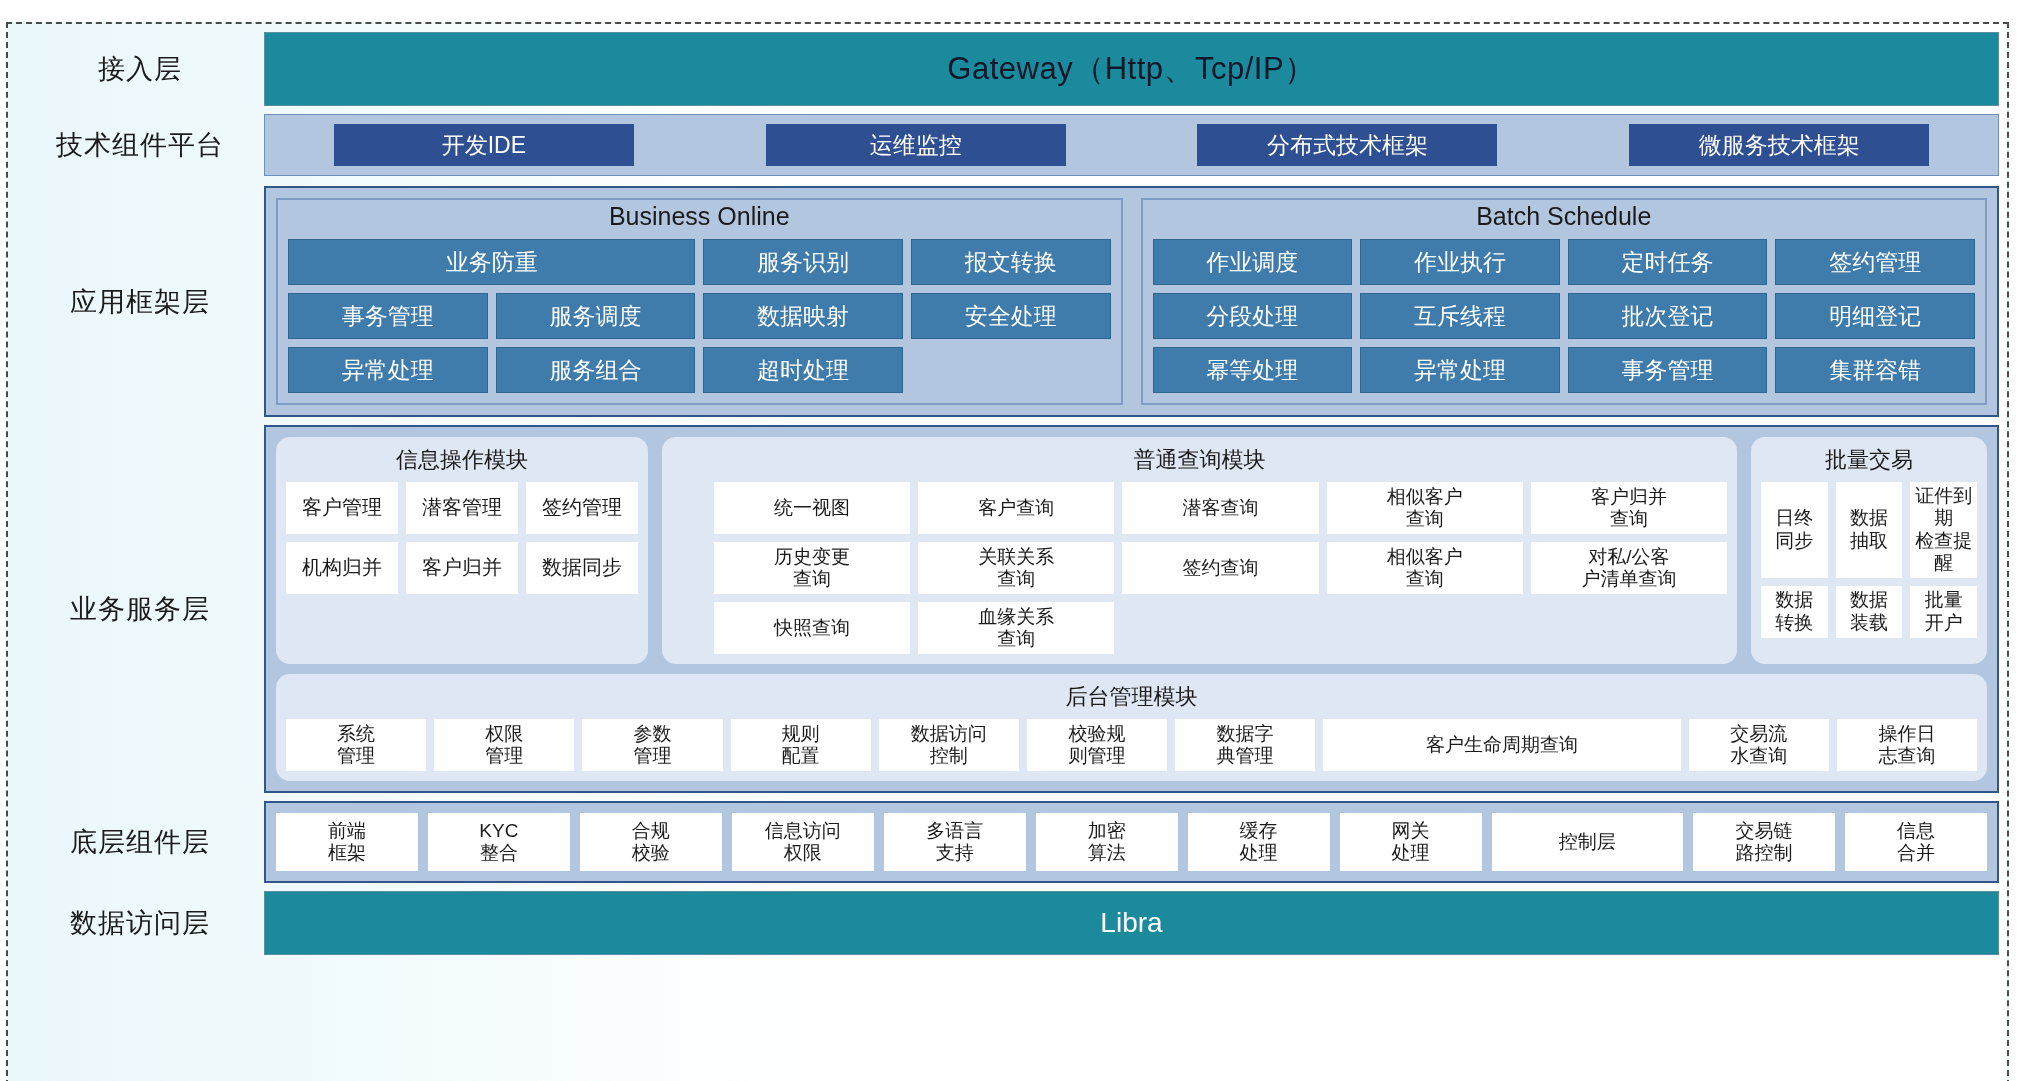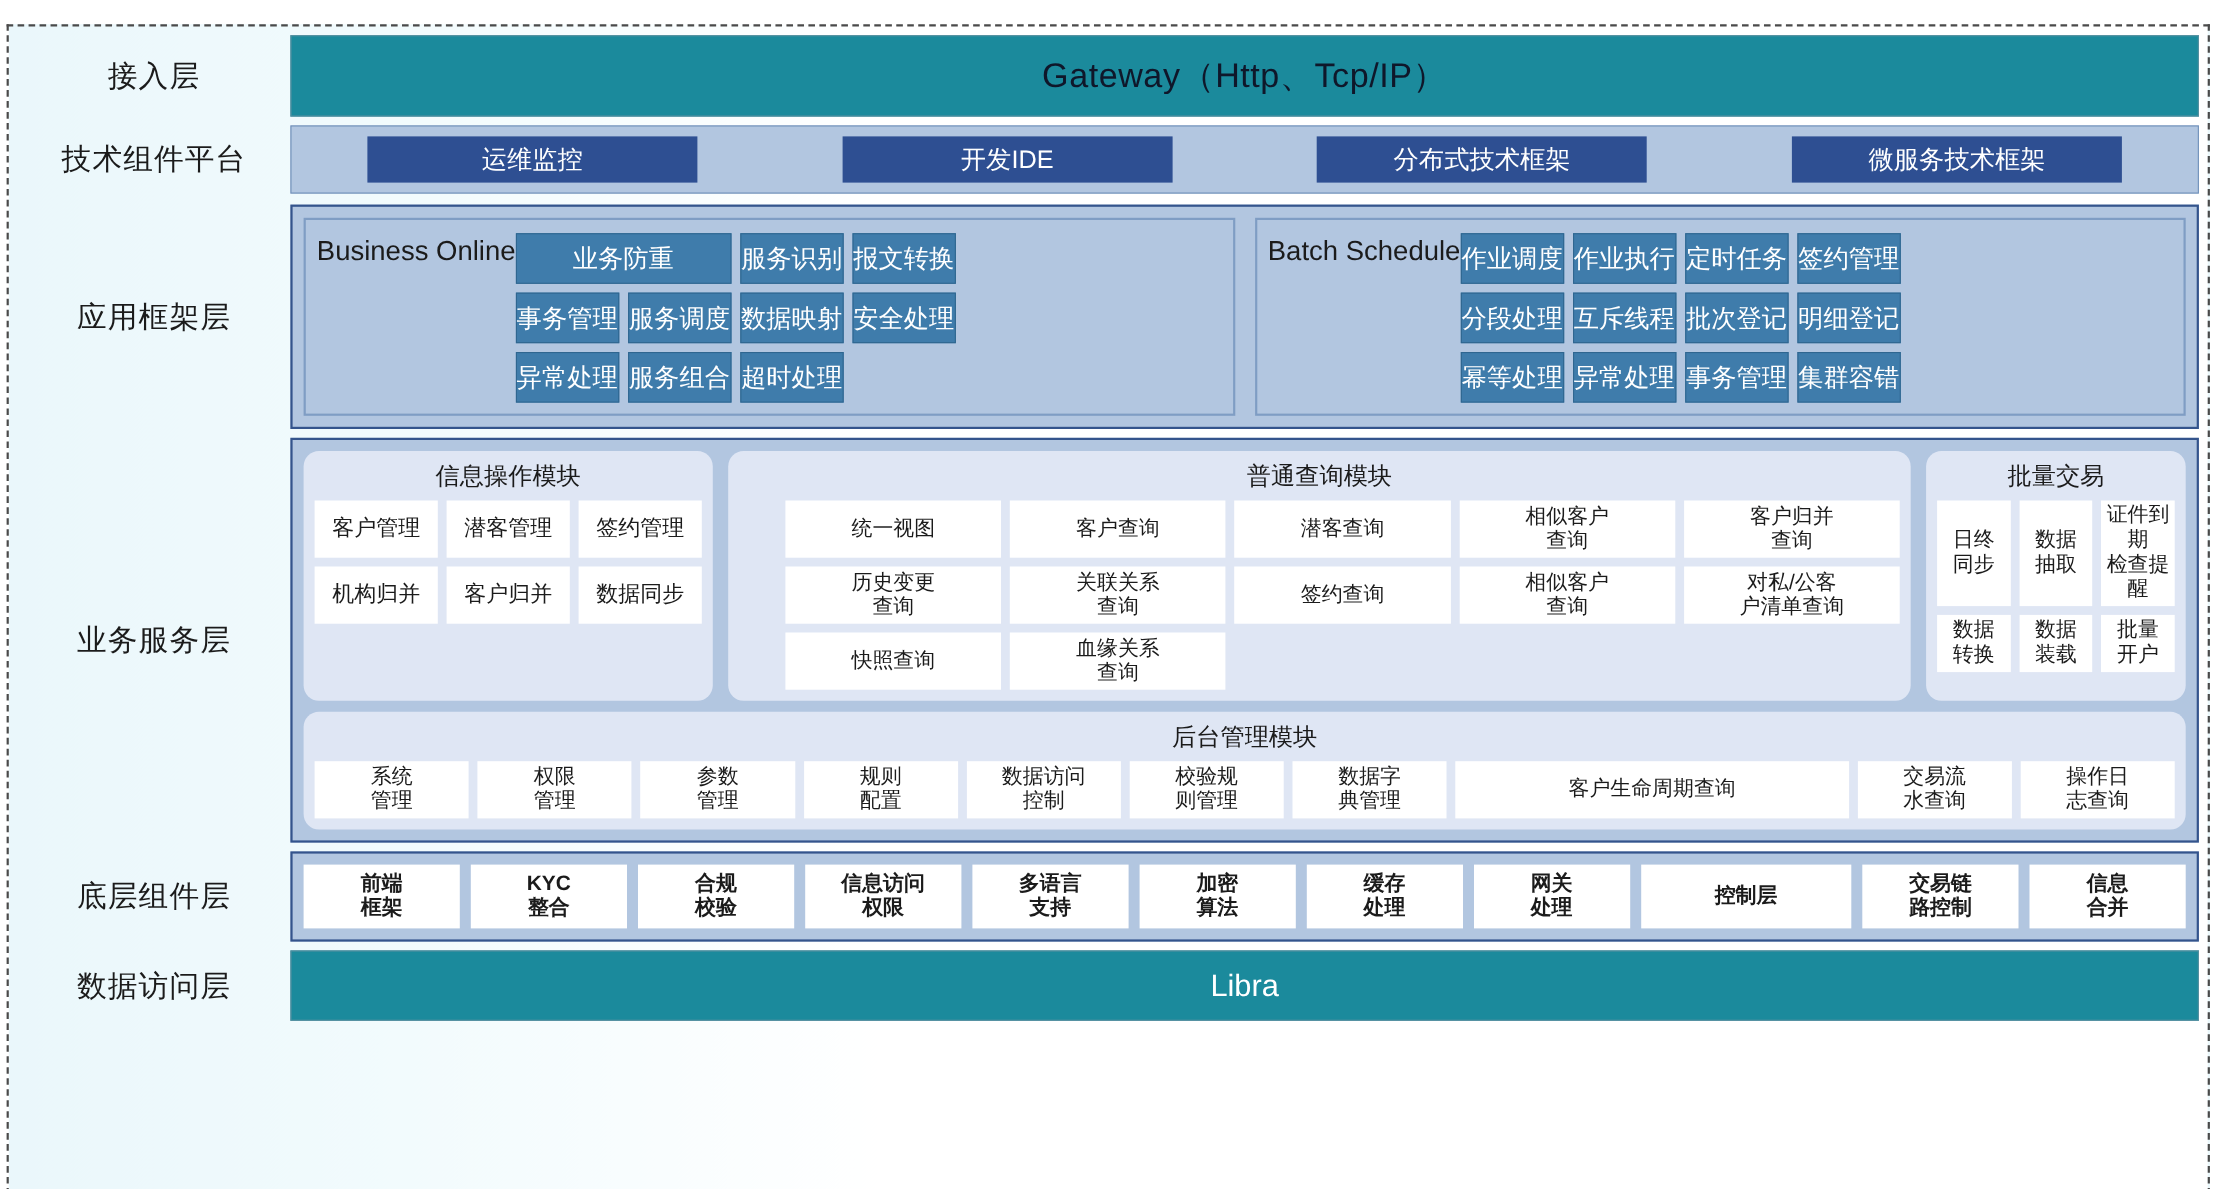--- a/index.html
+++ b/index.html
@@ -263,8 +263,8 @@
         <div class="layer-label">技术组件平台</div>
         <div class="layer-body">
           <div class="tech-bar" id="tech-bar">
+              <div class="tech-chip">开发IDE</div>
               <div class="tech-chip">运维监控</div>
-              <div class="tech-chip">开发IDE</div>
               <div class="tech-chip">分布式技术框架</div>
               <div class="tech-chip">微服务技术框架</div>
             </div>

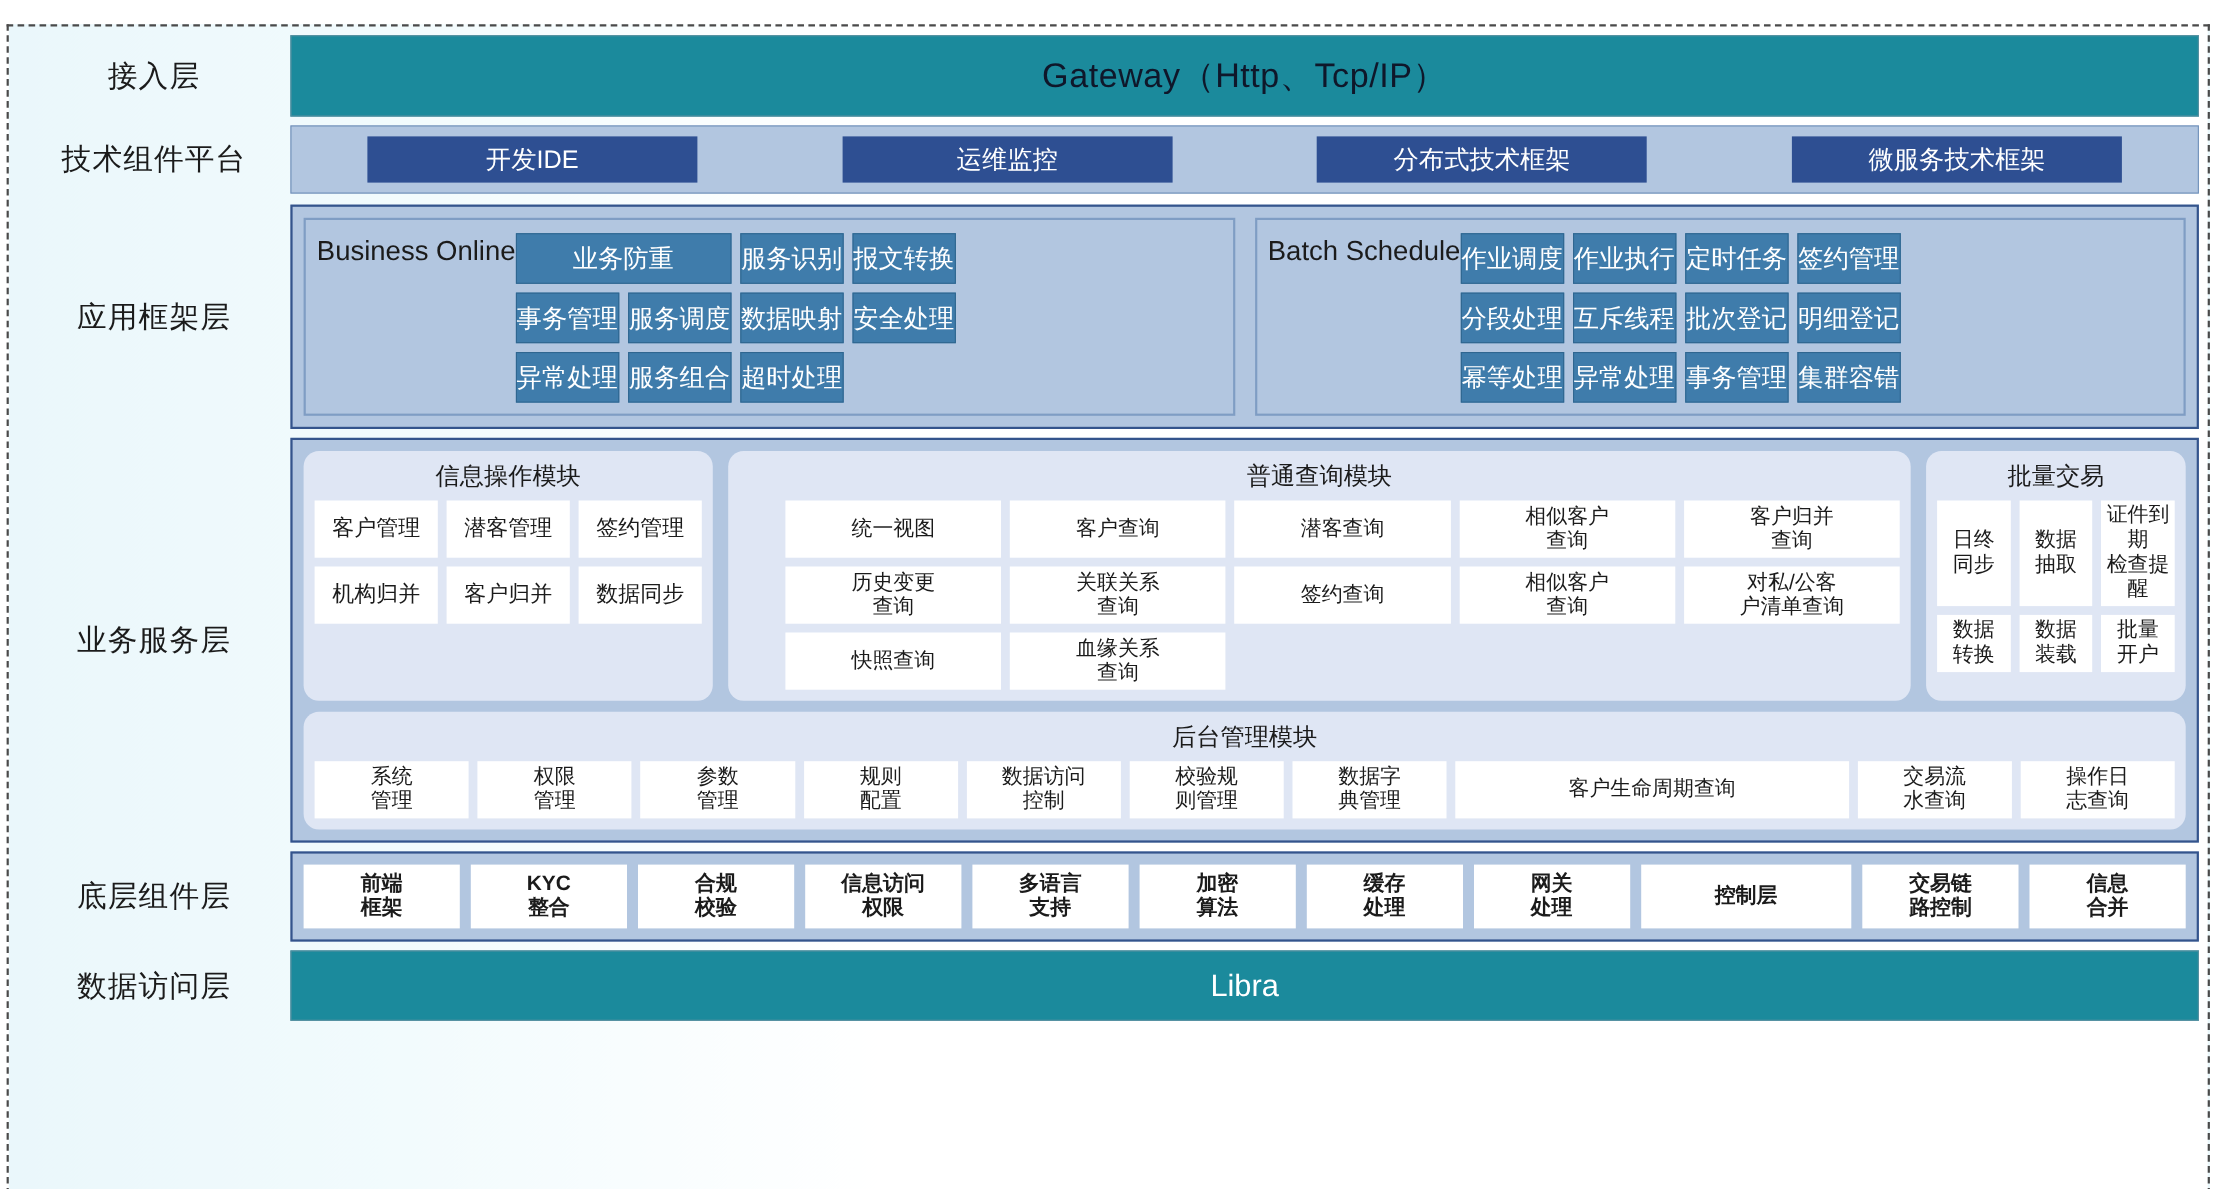--- a/index.html
+++ b/index.html
@@ -112,10 +112,10 @@
     flex: 1;
     background: #b2c6e0;
     border: 2px solid #7f9dc4;
-    padding: 12px 10px 10px 10px;
-    box-sizing: border-box;
-    display: flex;
-    flex-direction: row;
+    padding: 0 10px 10px 10px;
+    box-sizing: border-box;
+    display: flex;
+    flex-direction: column;
   }
   .fw-title {
     text-align: center;

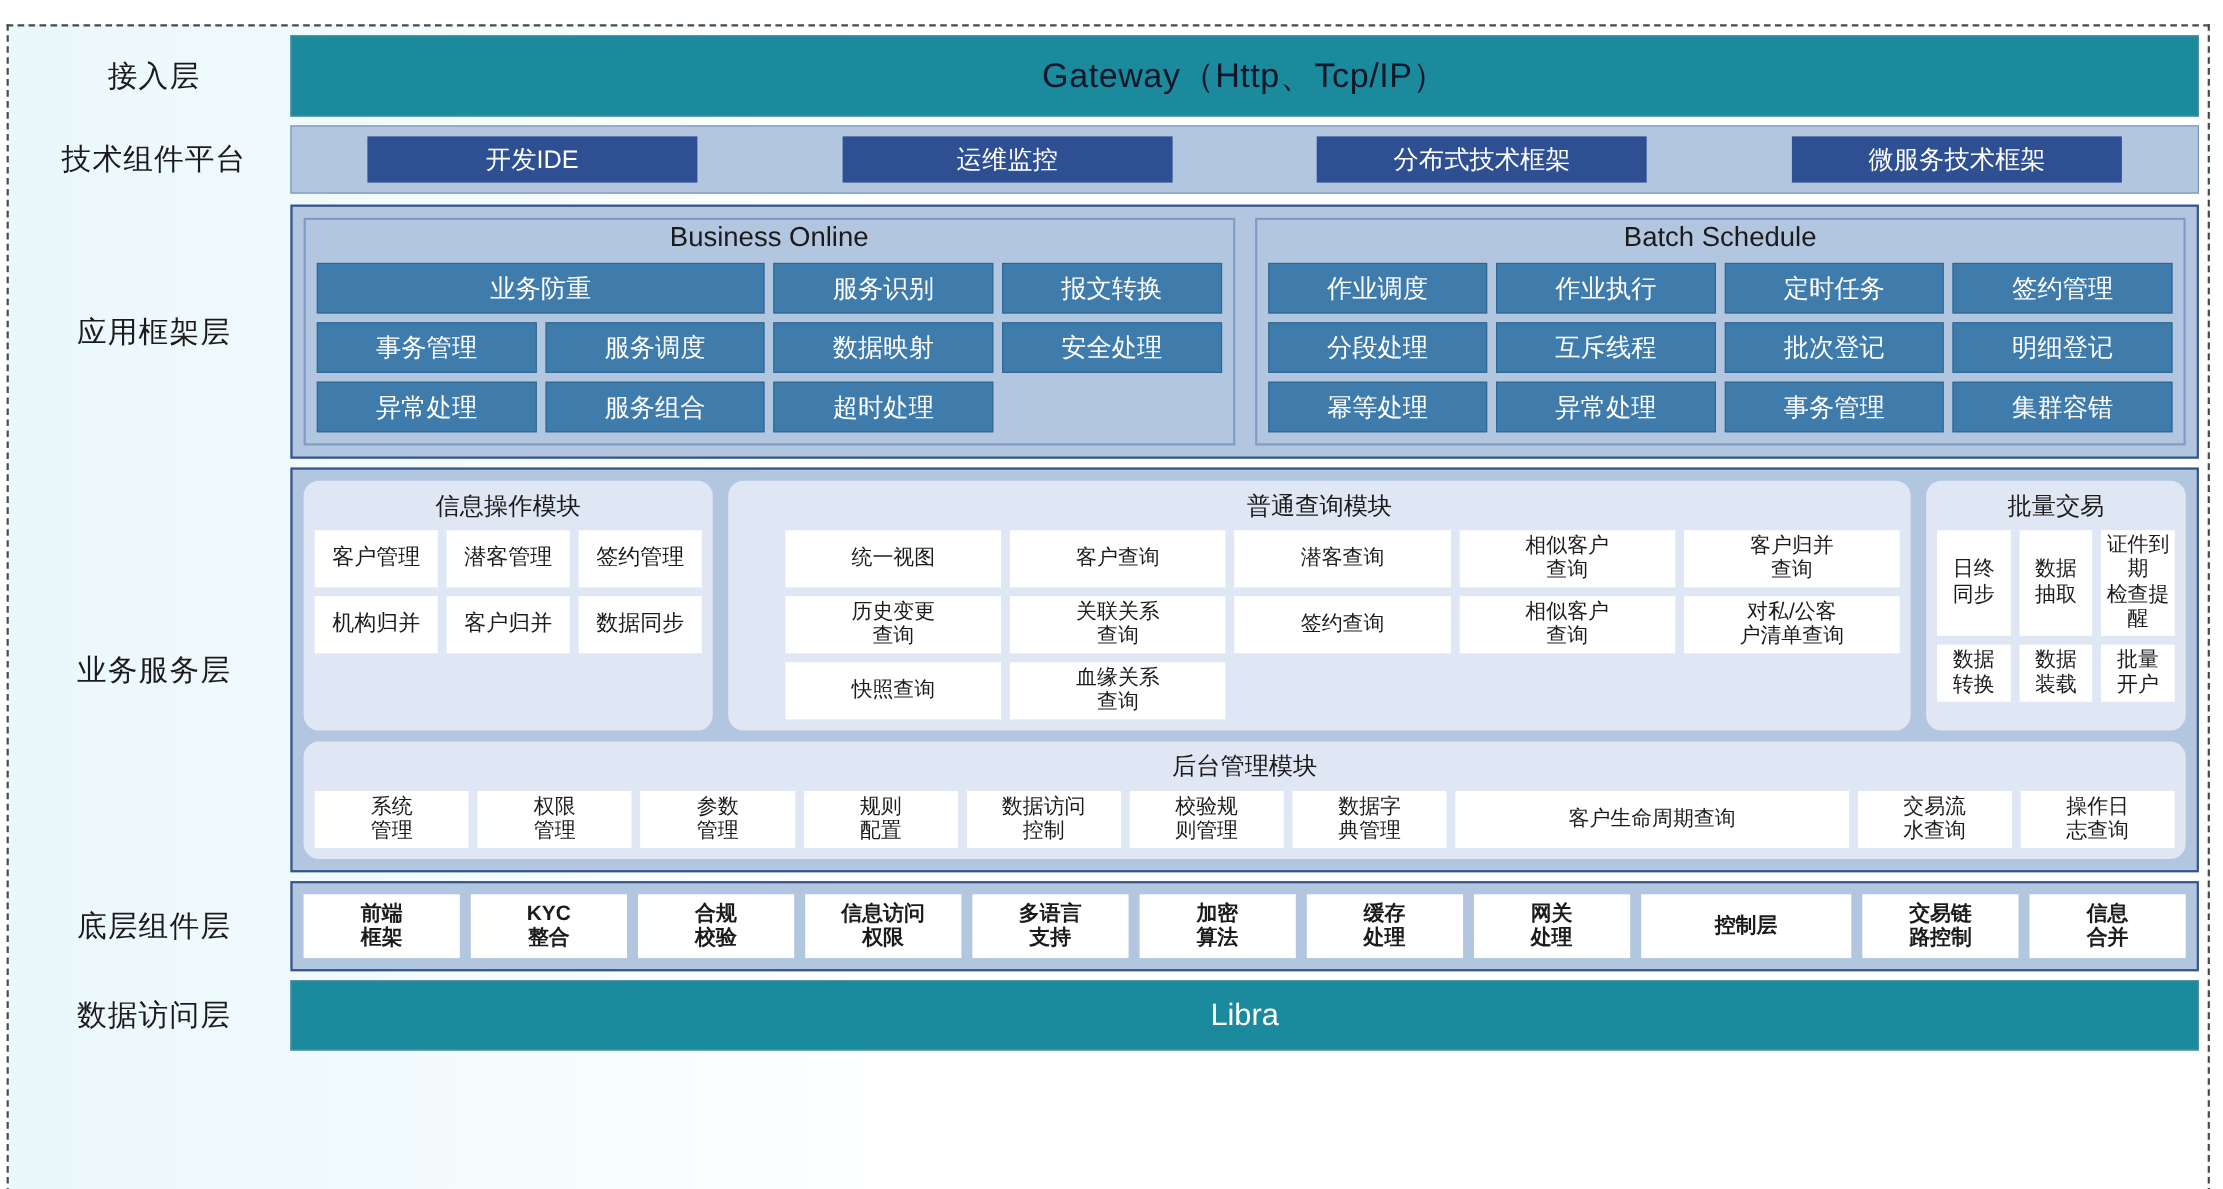--- a/index.html
+++ b/index.html
@@ -224,7 +224,6 @@
     display: grid;
     grid-template-columns: repeat(8, 1fr) 1.35fr 1fr 1fr;
     gap: 10px;
-    font-weight: bold;
   }
   .base-grid .wcell { min-height: 58px; }
 

